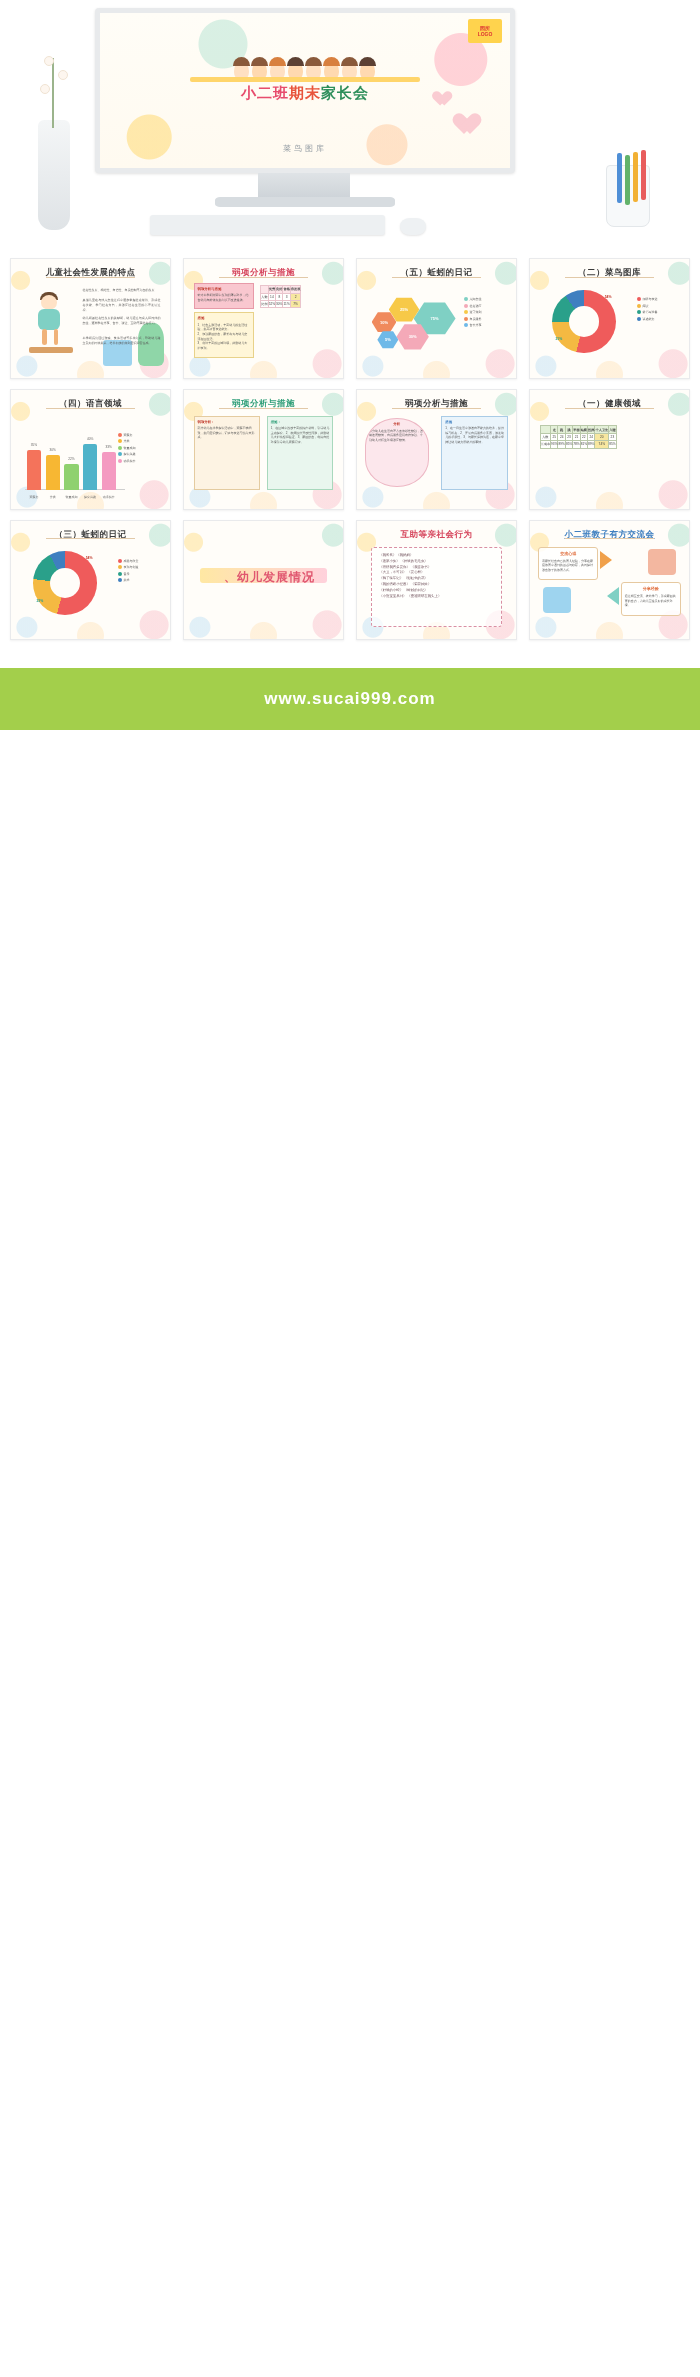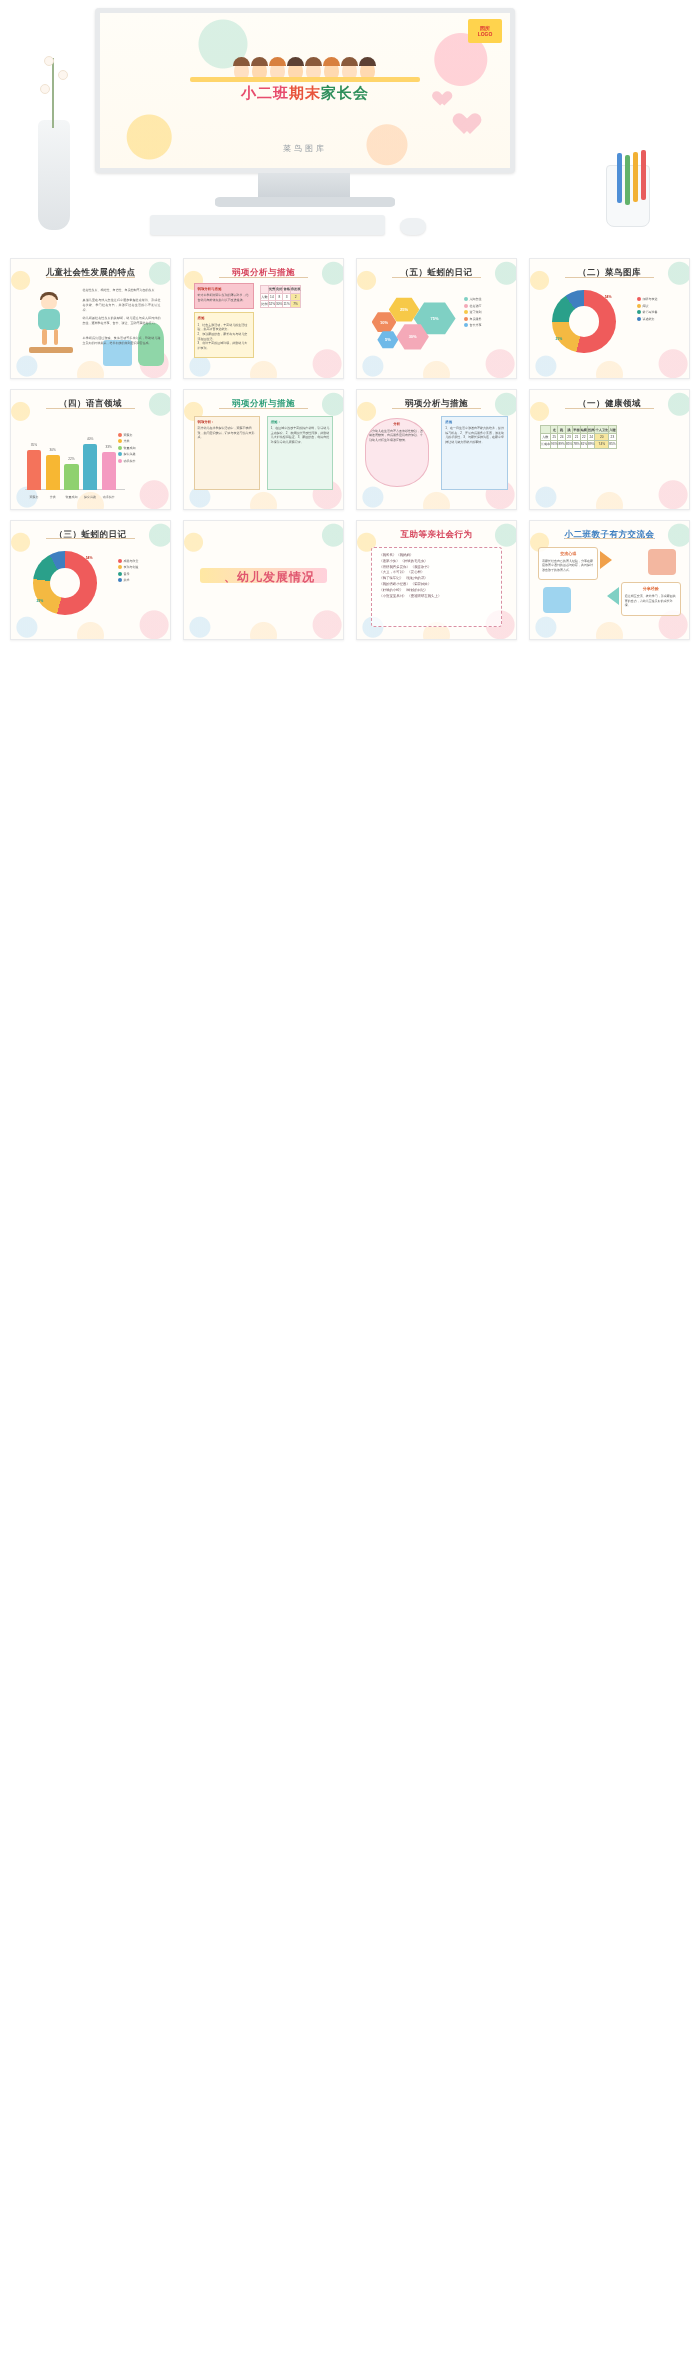--- a/index.html
+++ b/index.html
@@ -596,6 +596,7 @@
 
   </div>
 
+  <div class="banner2">www.sucai999.com</div>
 
 </div>
 

